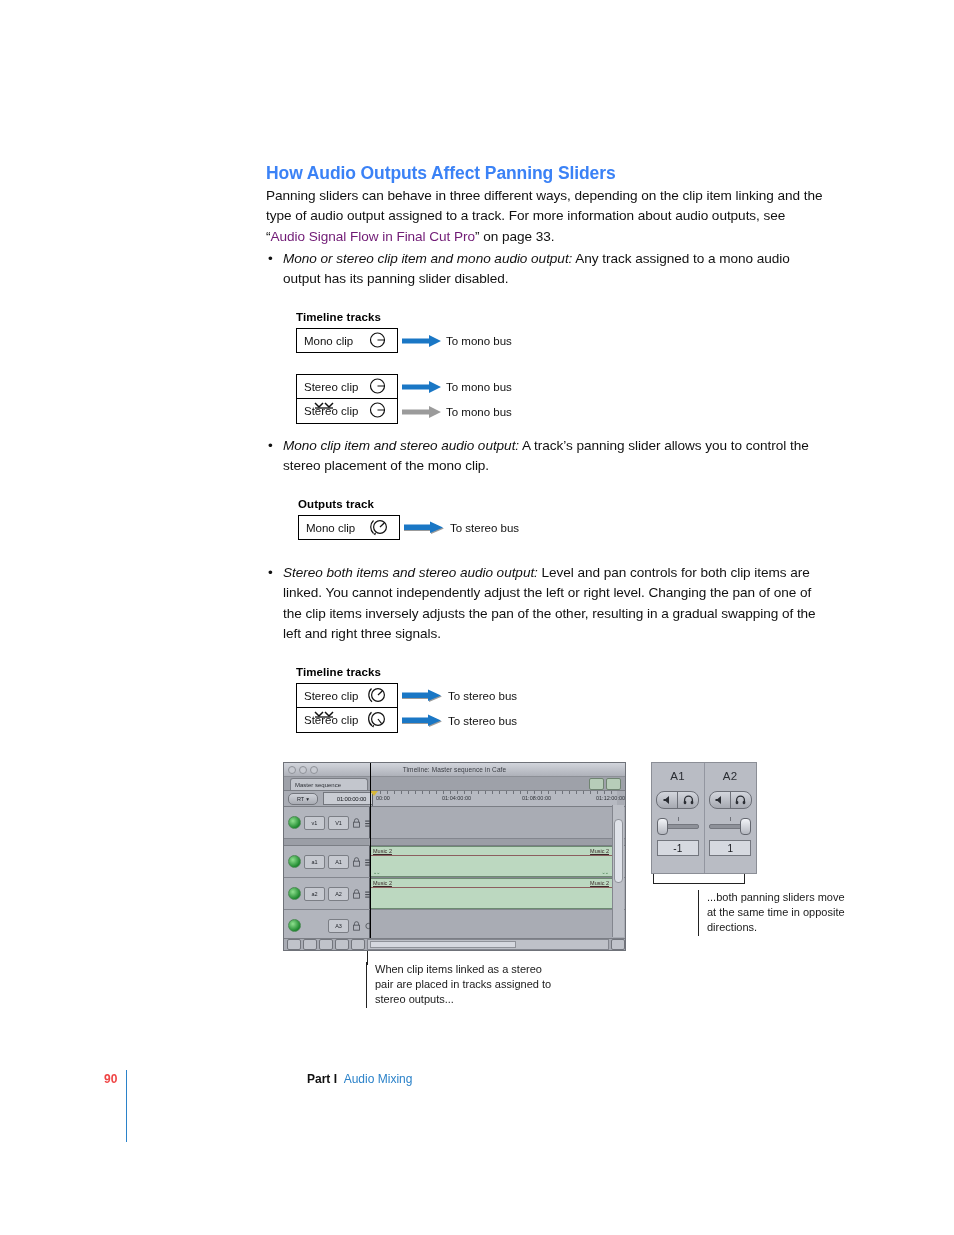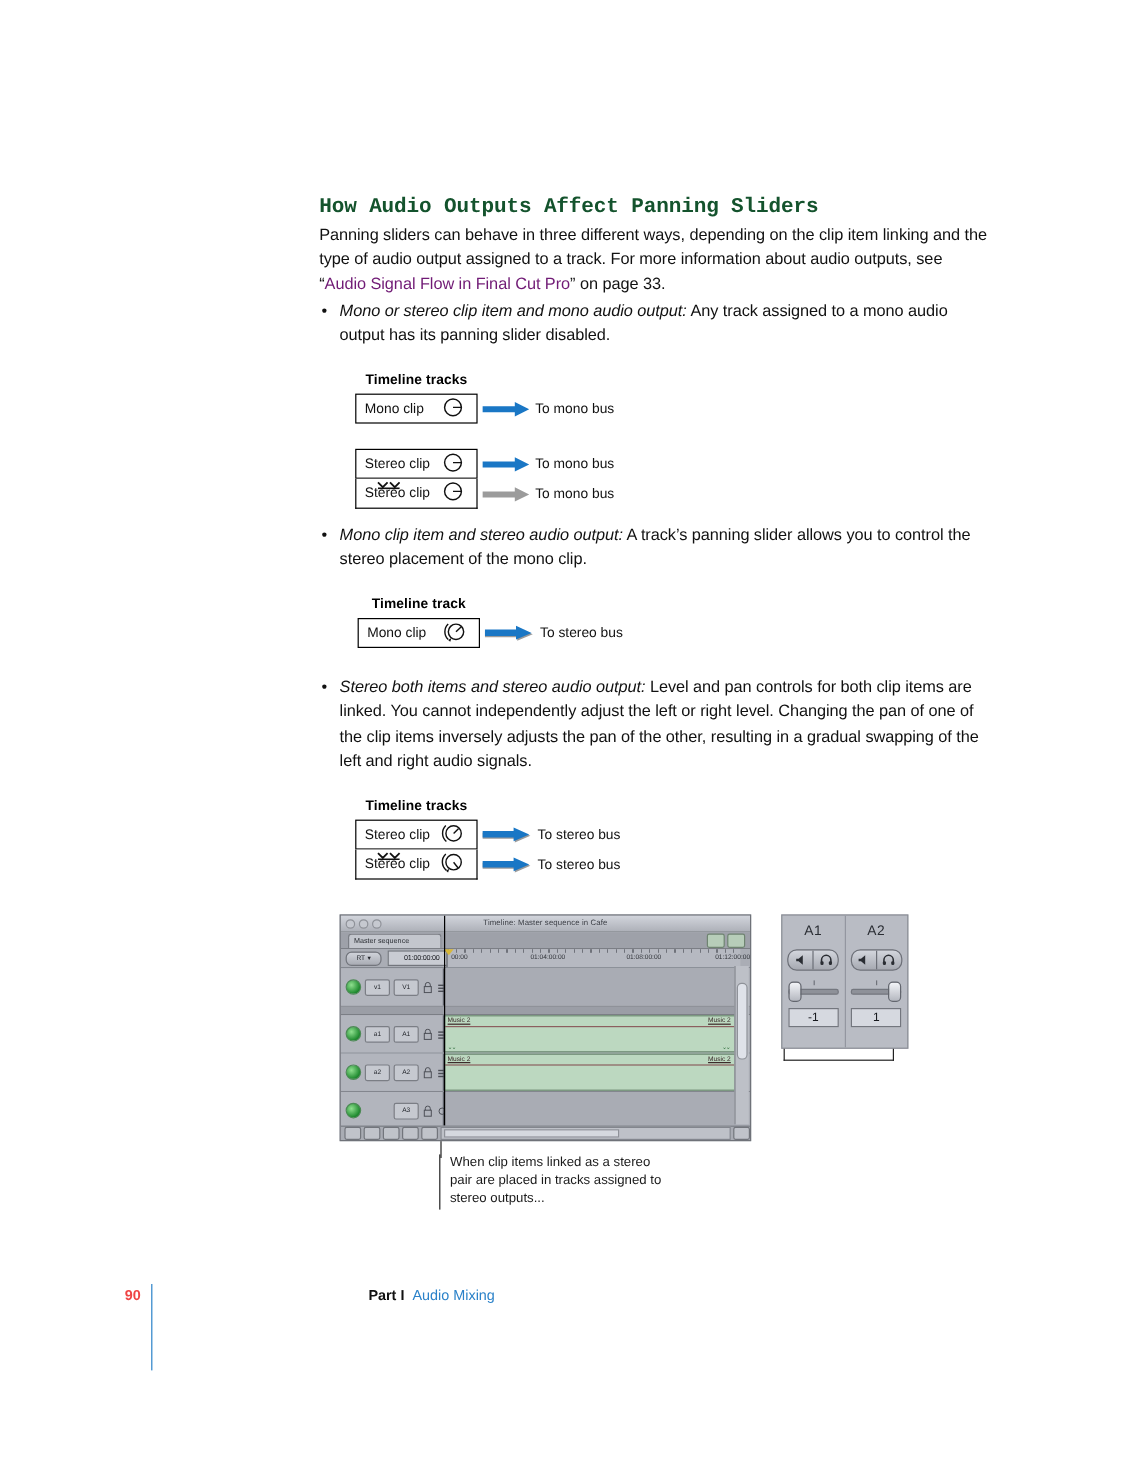--- a/index.html
+++ b/index.html
@@ -27,9 +27,8 @@
     top: 163px;
     font-size: 17.5px;
     font-weight: bold;
-    color: #14532d;
+    color: #3b82f6;
     letter-spacing: -0.1px;
-    font-family: Liberation Mono, monospace;
   }
   .para {
     position: absolute;

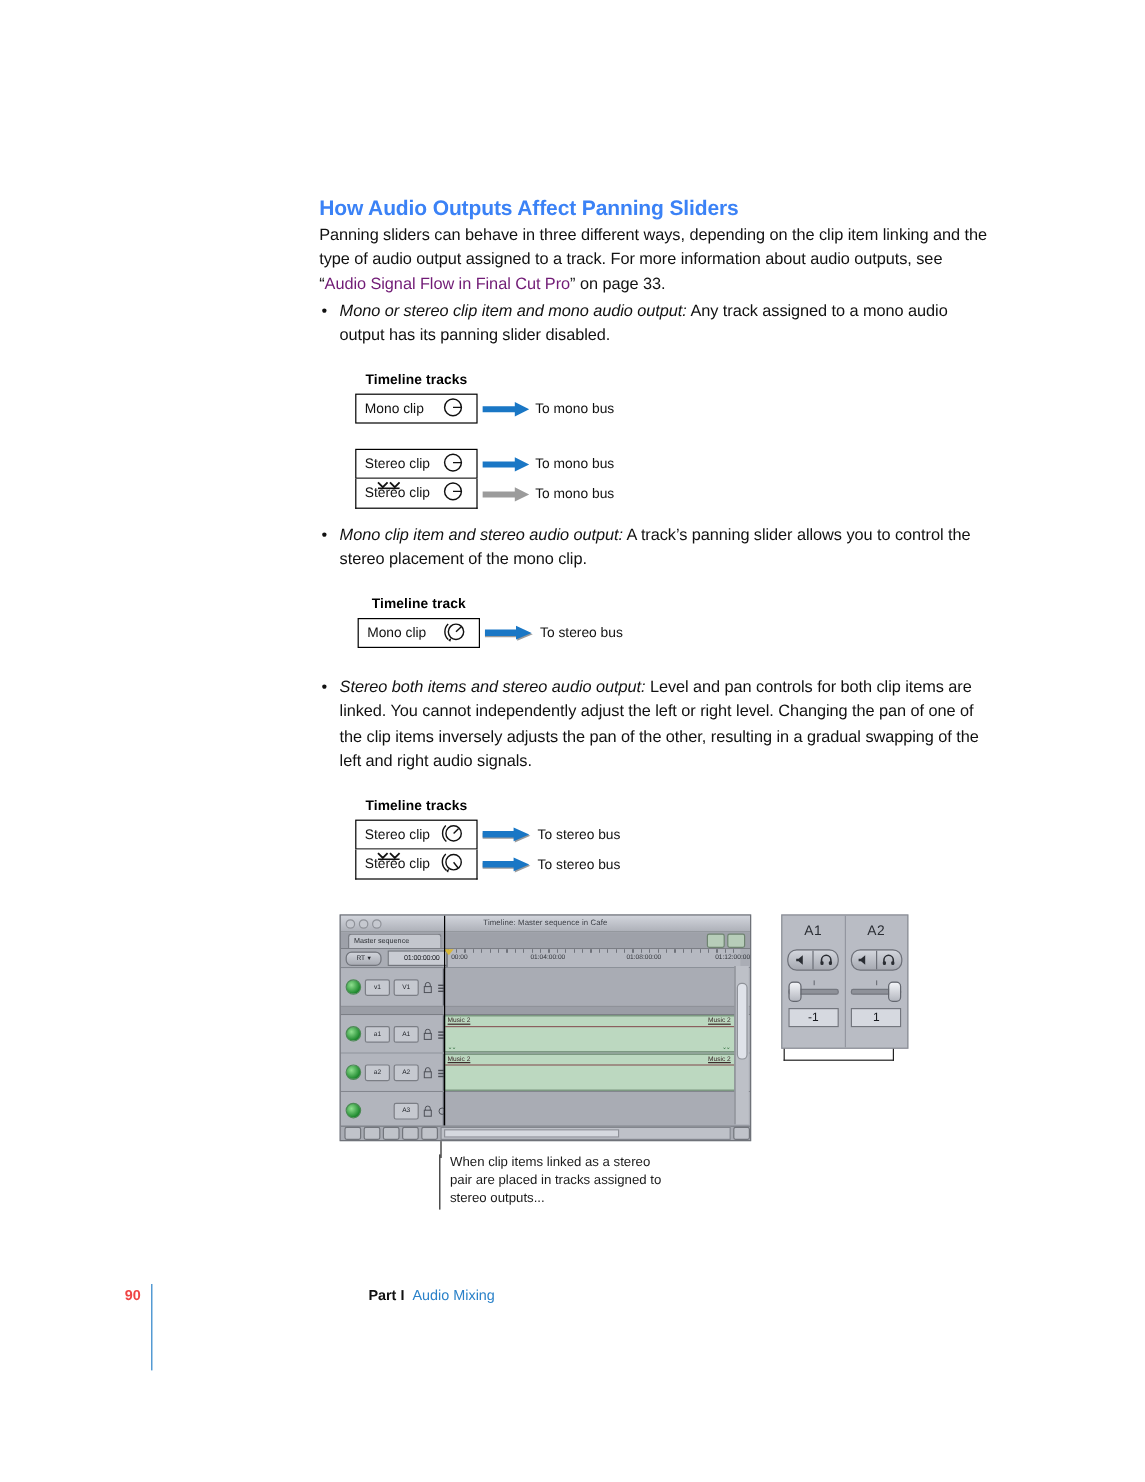--- a/index.html
+++ b/index.html
@@ -73,7 +73,6 @@
   
   .diagram {
     position: absolute;
-    text-align: center;
   }
   .diag-label {
     font-size: 11.5px;

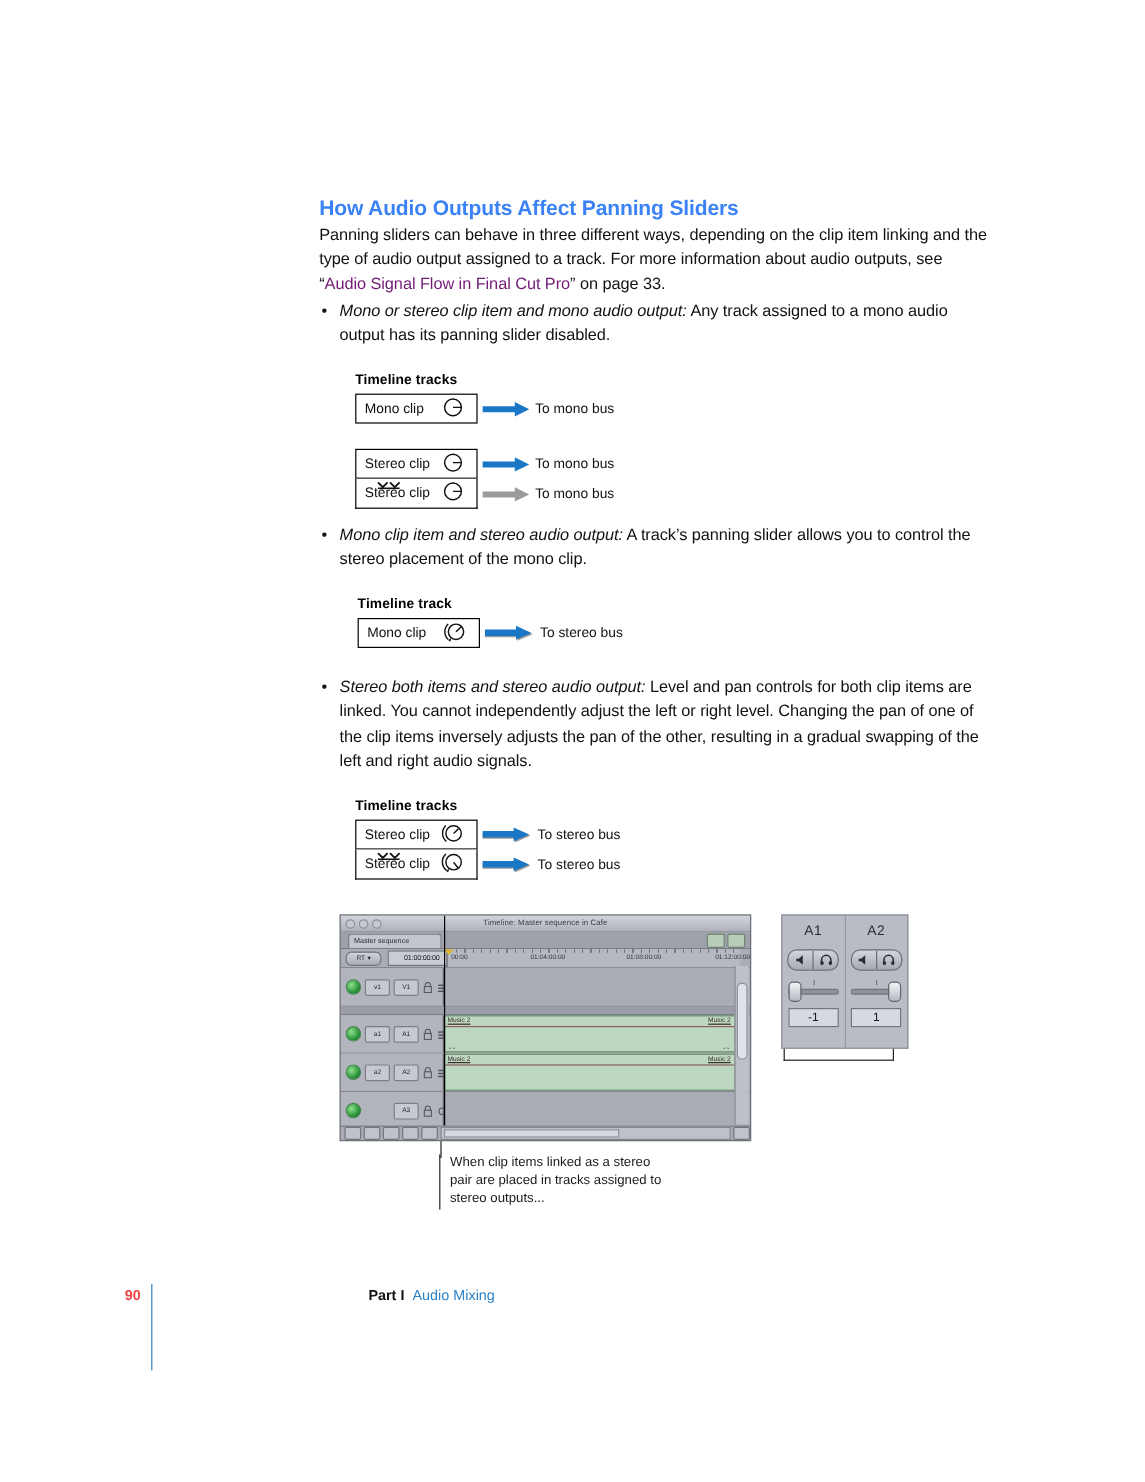--- a/index.html
+++ b/index.html
@@ -620,7 +620,7 @@
   </div>
 
   <div class="diagram" style="left:298px; top:498px;">
-    <div class="diag-label">Timeline track</div>
+    <div class="diag-label">Outputs track</div>
     <div class="track-group" style="position:relative; height:25px;">
       <div class="track-box">
         <span class="tb-label">Mono clip</span>

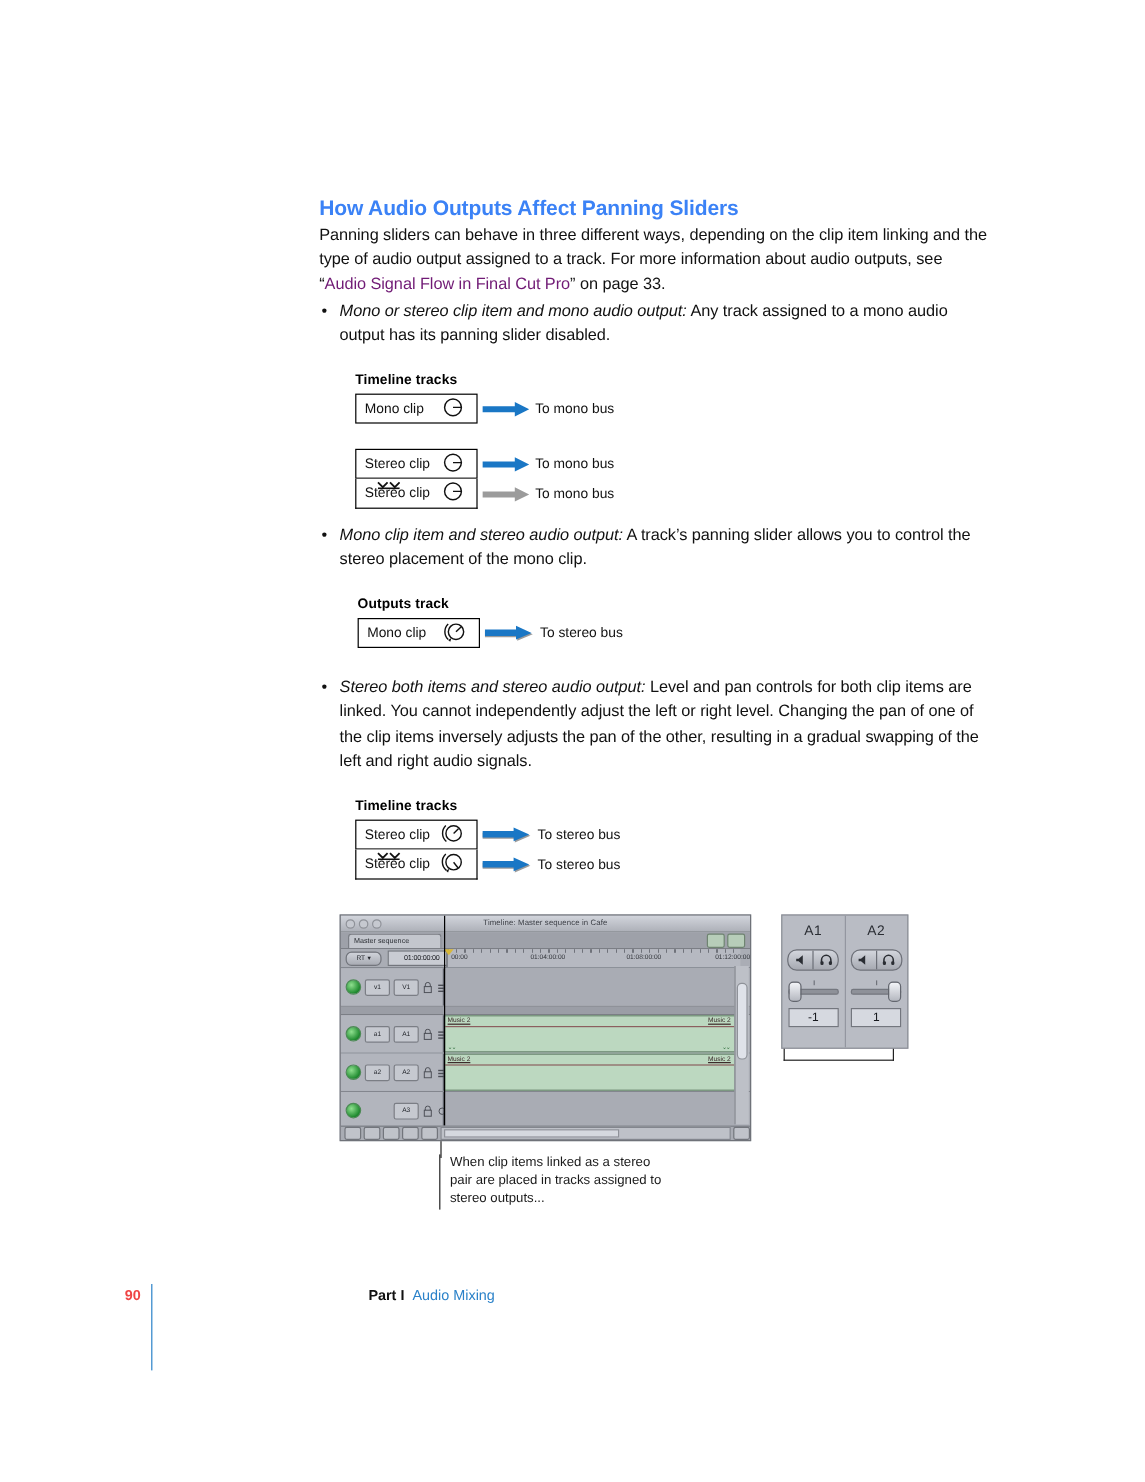--- a/index.html
+++ b/index.html
@@ -646,7 +646,7 @@
   <div class="bullet-row b3">
     <span class="bullet-dot">•</span>
     <span class="bullet-text">
-      <span class="it">Stereo both items and stereo audio output:</span><span> Level and pan controls for both clip items are linked. You cannot independently adjust the left or right level. Changing the pan of one of the clip items inversely adjusts the pan of the other, resulting in a gradual swapping of the left and right audio signals.</span>
+      <span class="it">Stereo both items and stereo audio output:</span><span> Level and pan controls for both clip items are linked. You cannot independently adjust the left or right level. Changing the pan of one of the clip items inversely adjusts the pan of the other, resulting in a gradual swapping of the left and right three signals.</span>
     </span>
   </div>
 

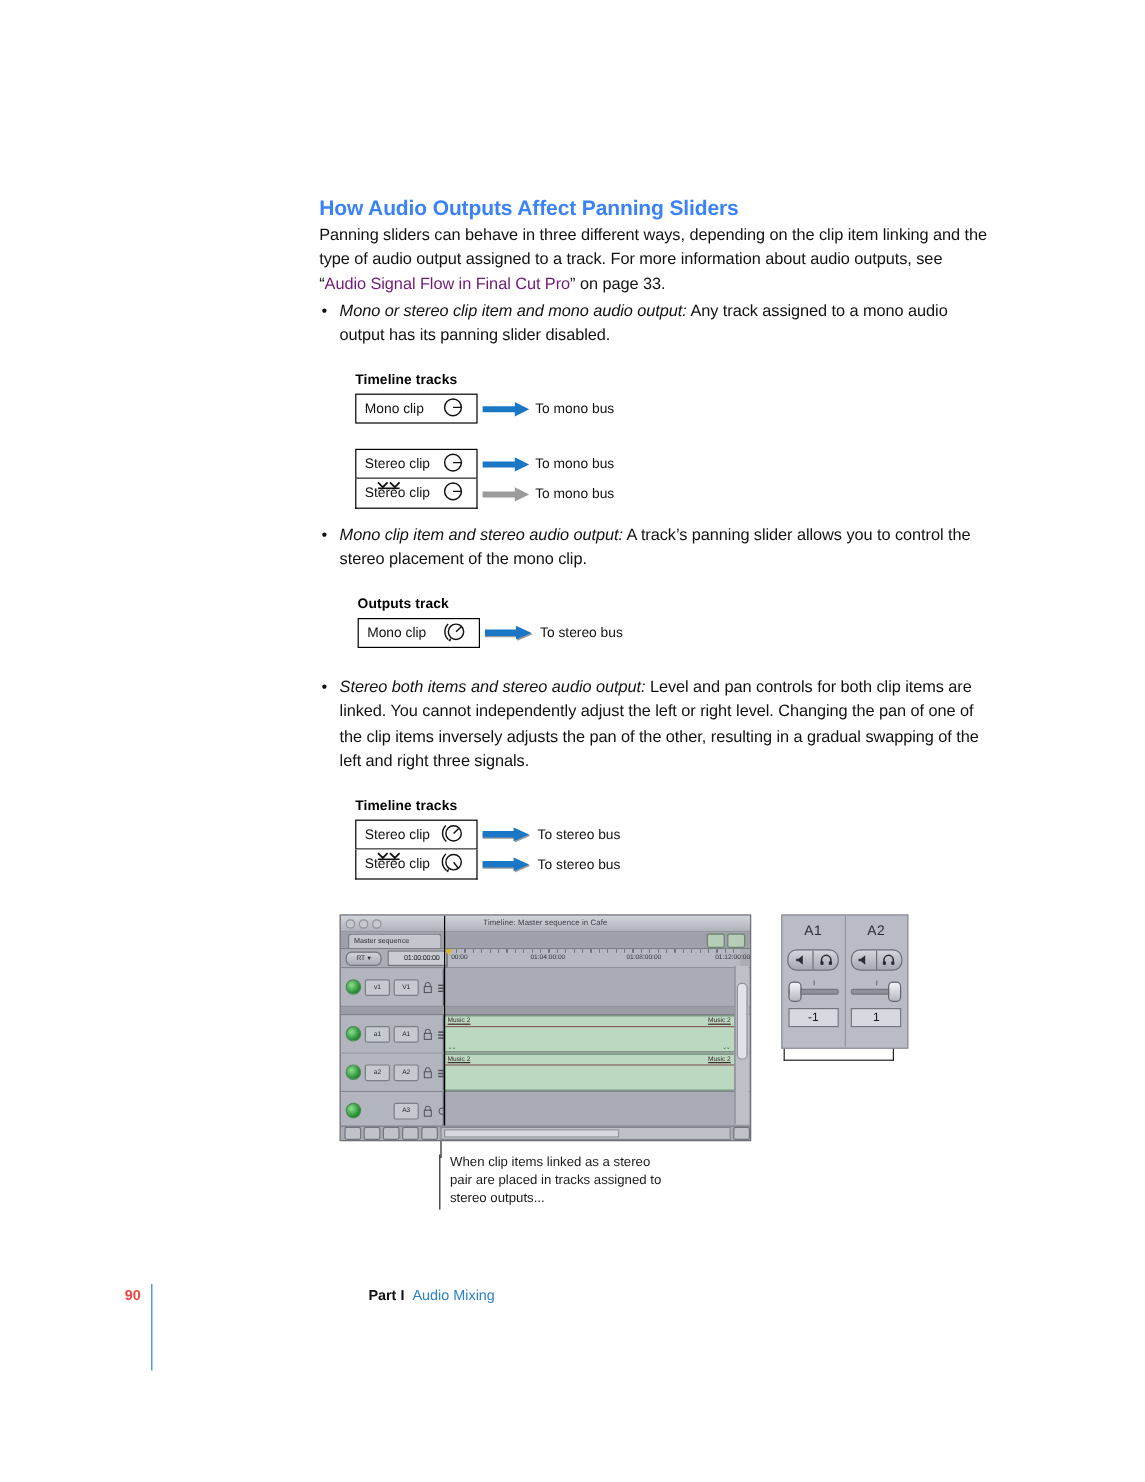--- a/index.html
+++ b/index.html
@@ -905,6 +905,7 @@
   </div>
 
   <div class="bracket"></div>
+  <div class="callout callout-right">...both panning sliders move at the same time in opposite directions.</div>
 
   <div class="leader-left"></div>
   <div class="callout callout-left">When clip items linked as a stereo pair are placed in tracks assigned to stereo outputs...</div>

